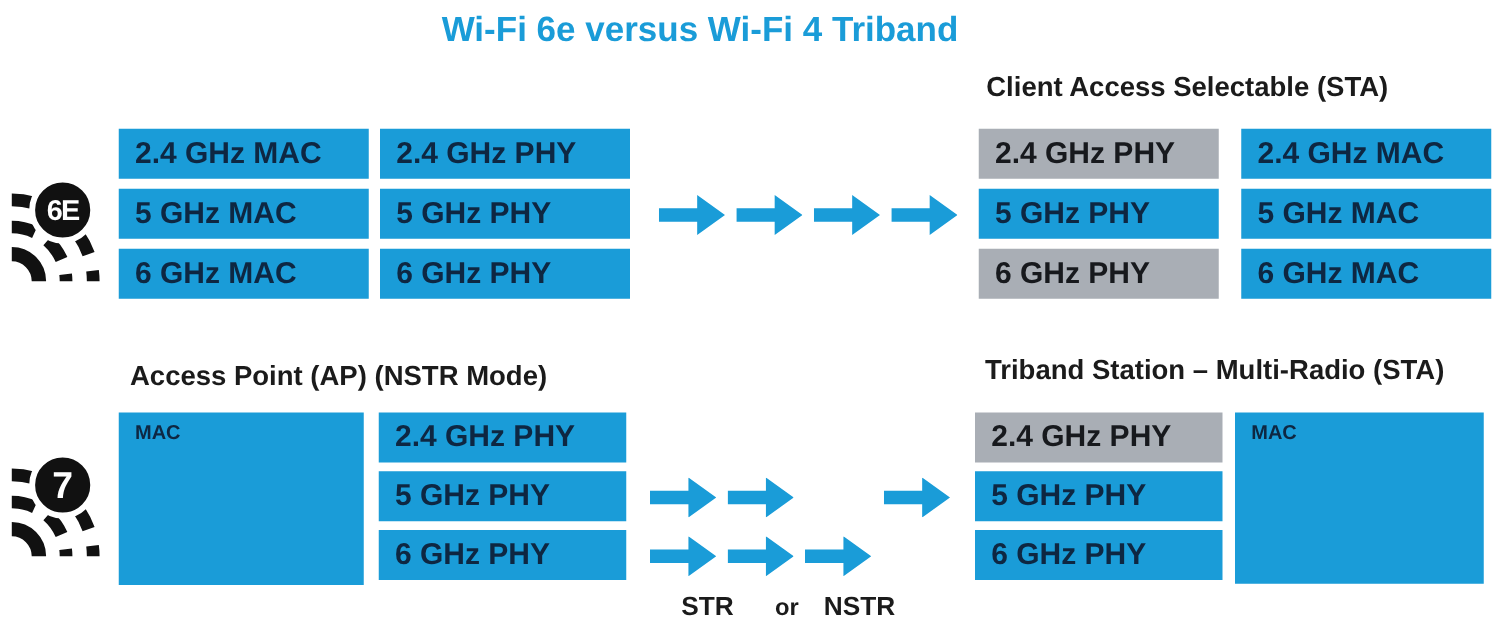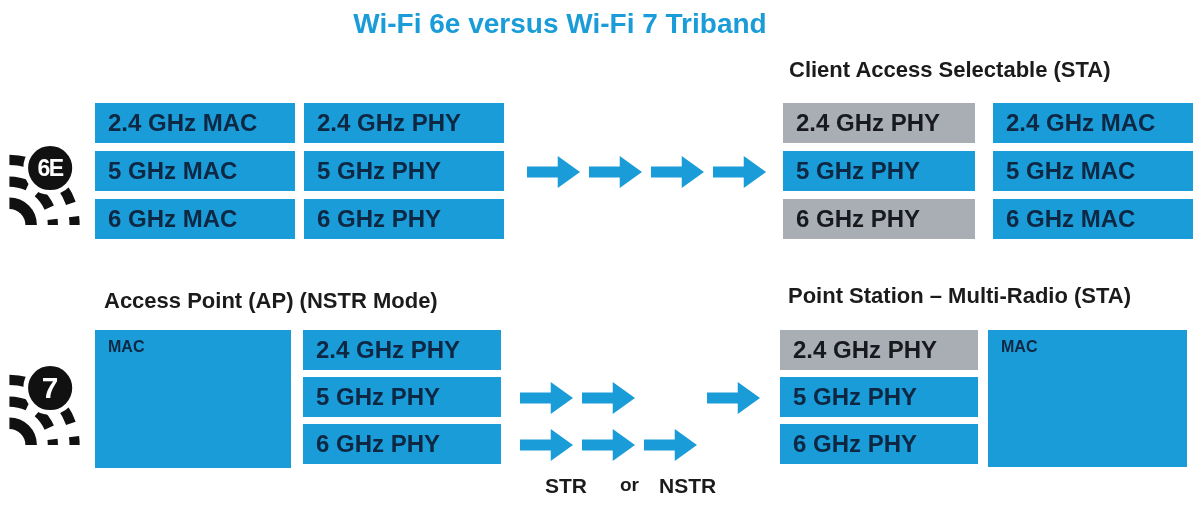--- a/index.html
+++ b/index.html
@@ -62,7 +62,7 @@
 
 <div class="canvas">
 
-  <div class="title">Wi-Fi 6e versus Wi-Fi 7 Triband</div>
+  <div class="title">Wi-Fi 6e versus Wi-Fi 4 Triband</div>
 
   <svg class="badge" style="left:4px;top:136px;" viewBox="0 0 112 130">
     <g stroke="#111111" fill="none">

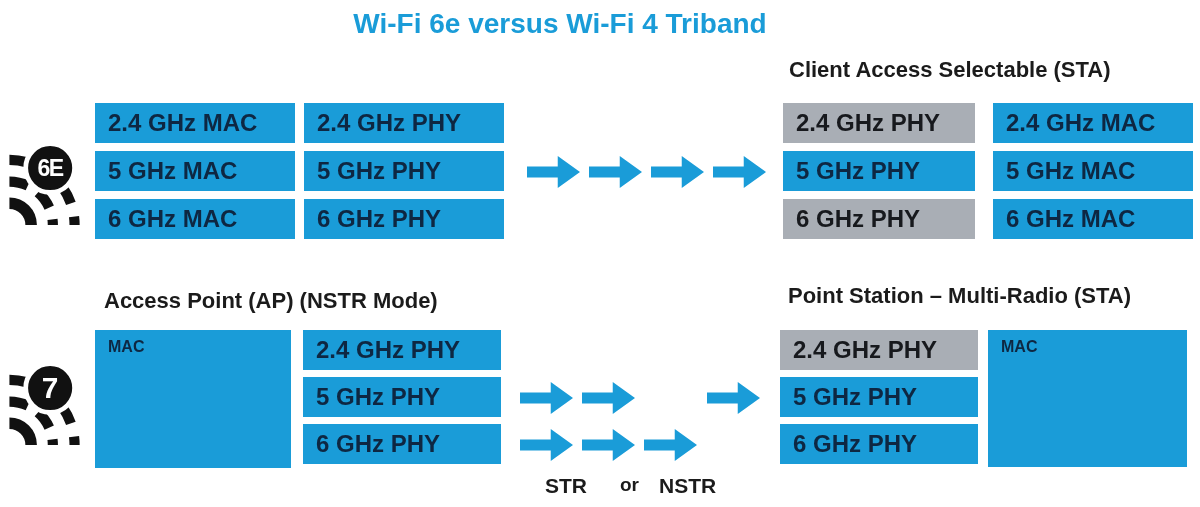--- a/index.html
+++ b/index.html
@@ -142,7 +142,7 @@
     <span class="w3">NSTR</span>
   </div>
 
-  <div class="heading" style="left:788px;top:283px;">Point Station – Multi-Radio (STA)</div>
+  <div class="heading" style="left:788px;top:283px;">Triband Station – Multi-Radio (STA)</div>
 
   <div class="stack" style="left:780px;top:330px;">
     <div class="box inactive">2.4 GHz PHY</div>

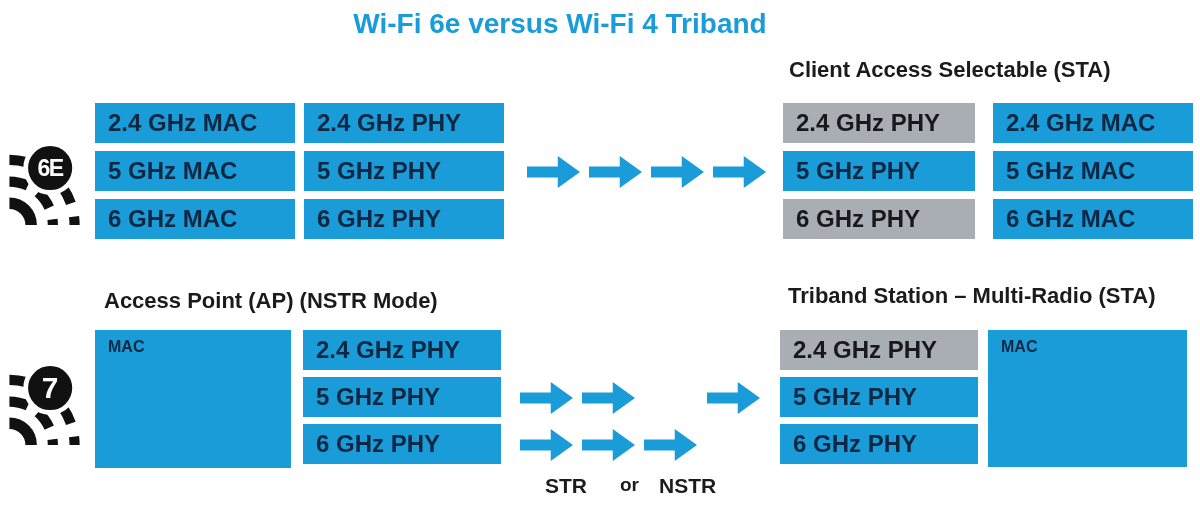--- a/index.html
+++ b/index.html
@@ -51,7 +51,7 @@
   .badge{position:absolute;width:76px;height:98px;}
 
   .str-row{
-    position:absolute;left:545px;top:474px;display:flex;align-items:flex-start;
+    position:absolute;left:545px;top:474px;display:flex;align-items:flex-end;
     font-size:21px;font-weight:700;color:var(--heading-text);
   }
   .str-row .w1{margin-right:33px;}

